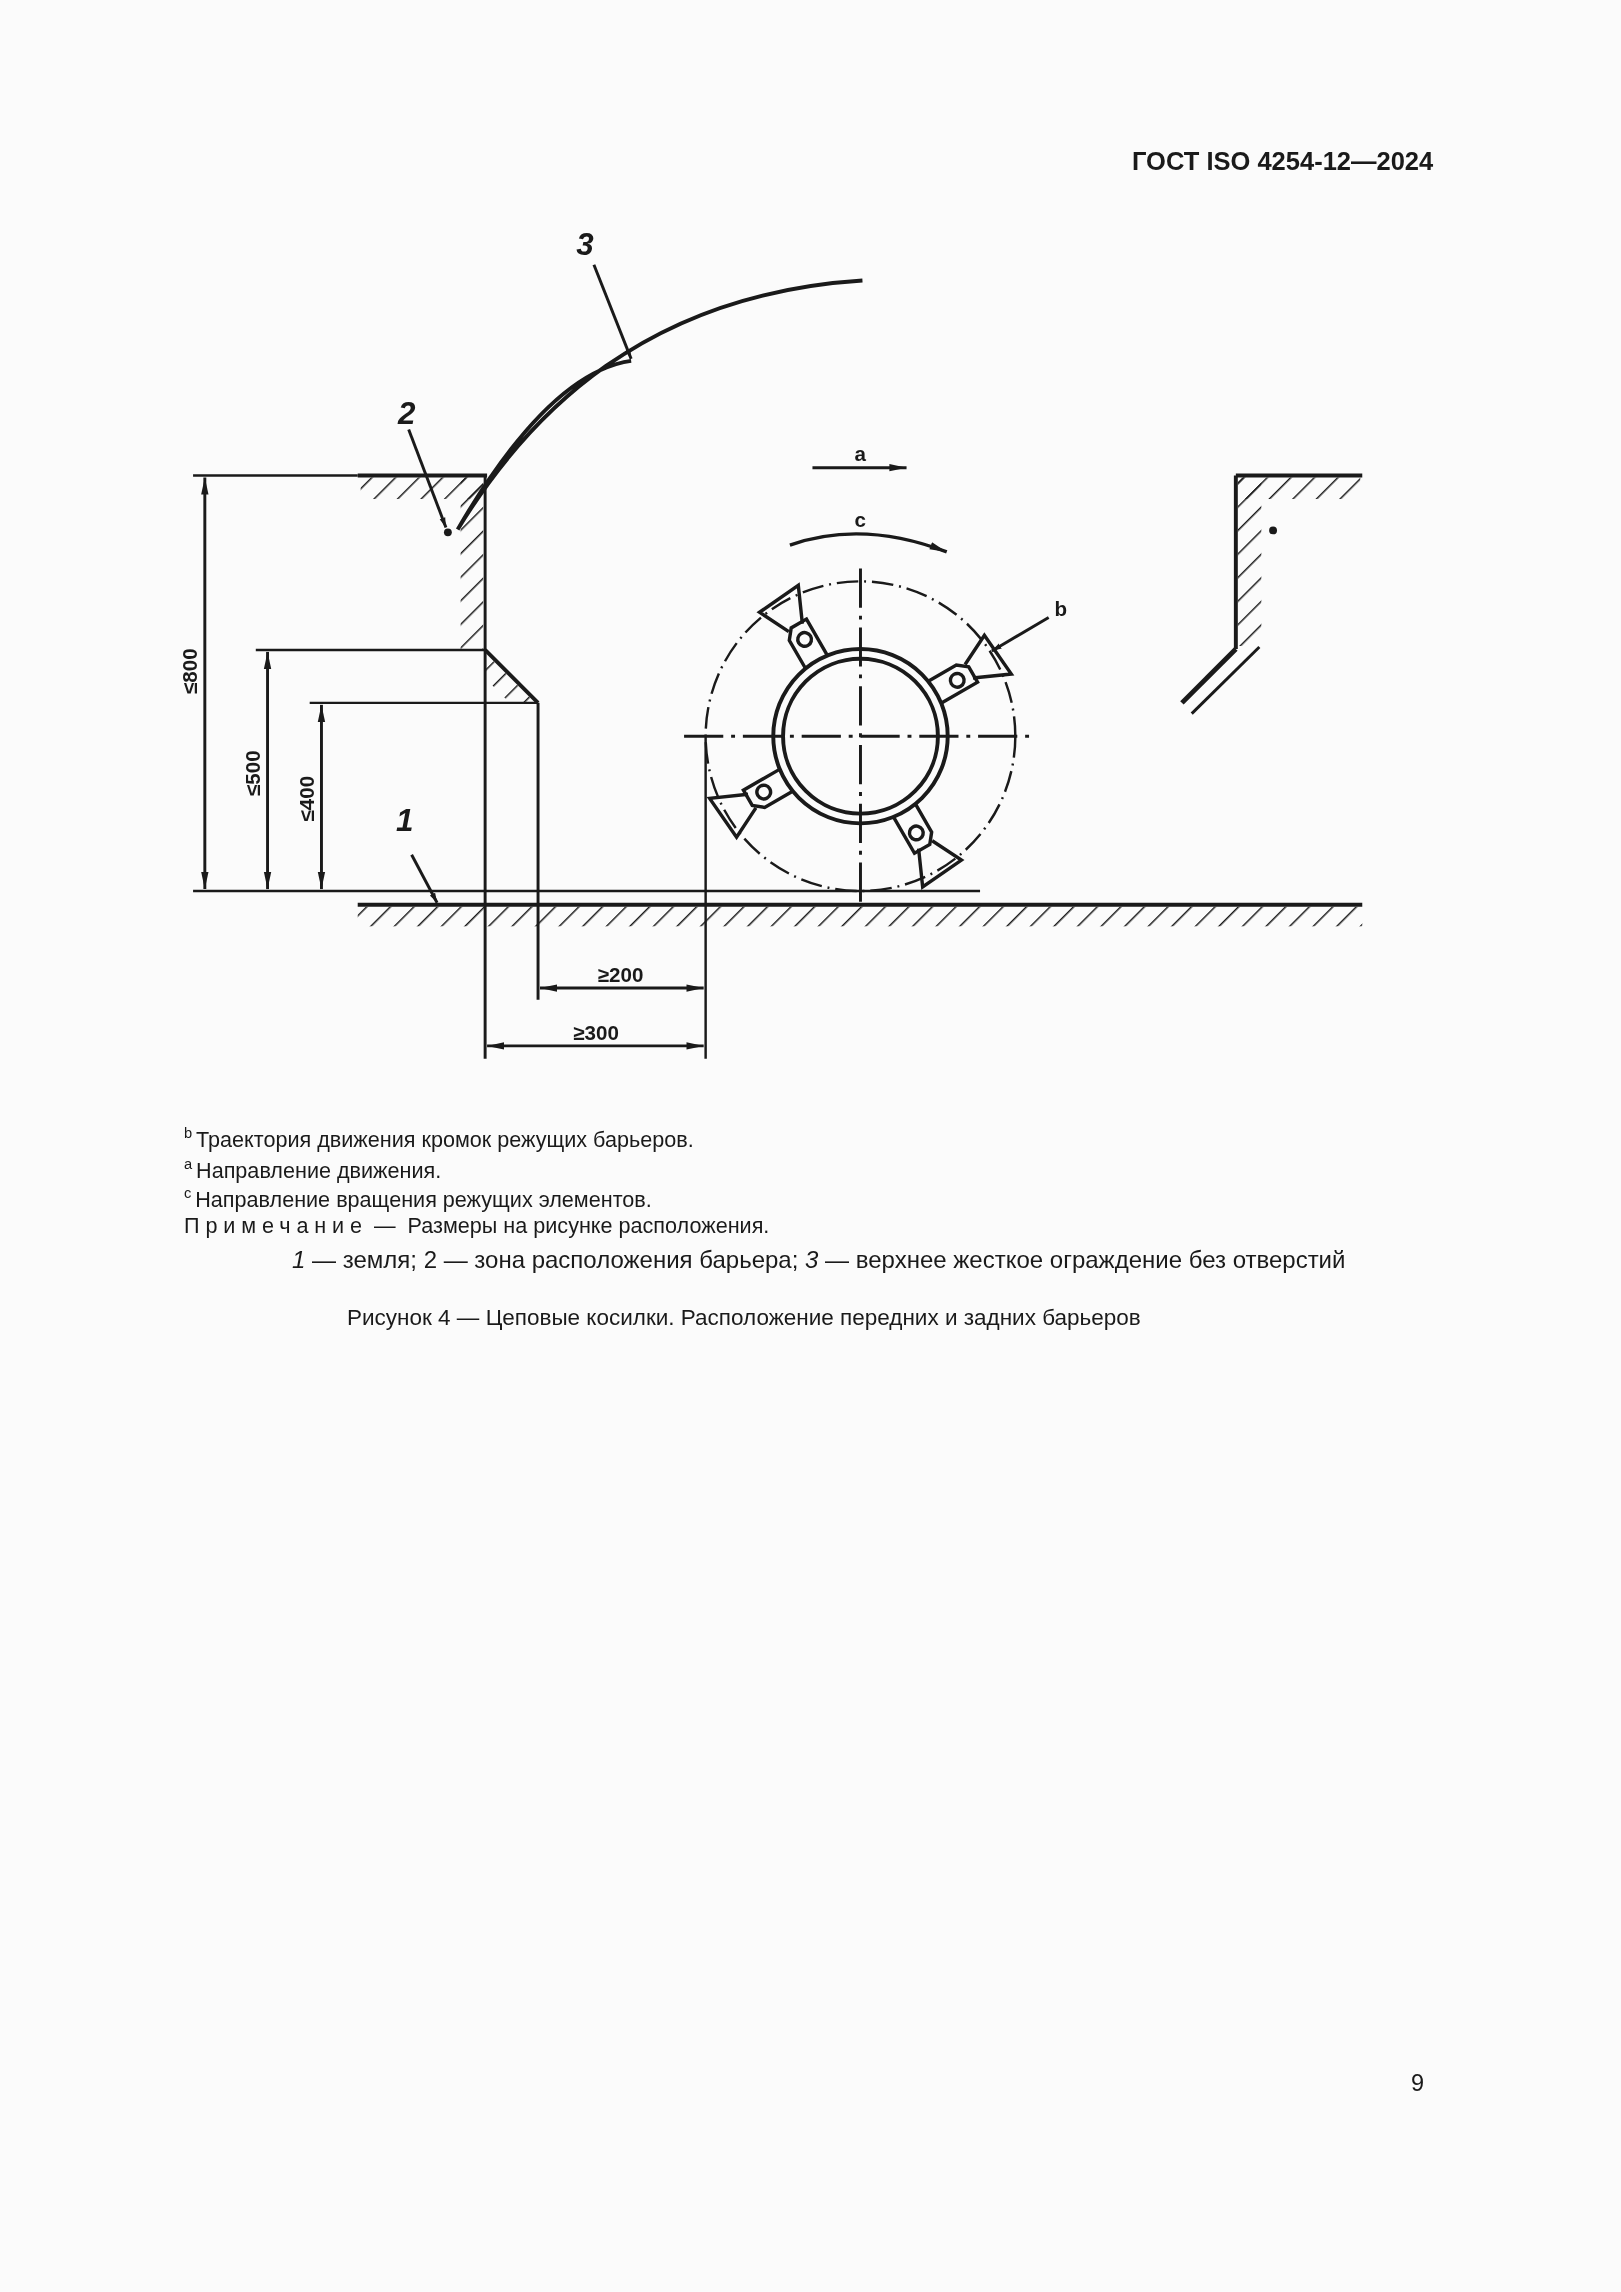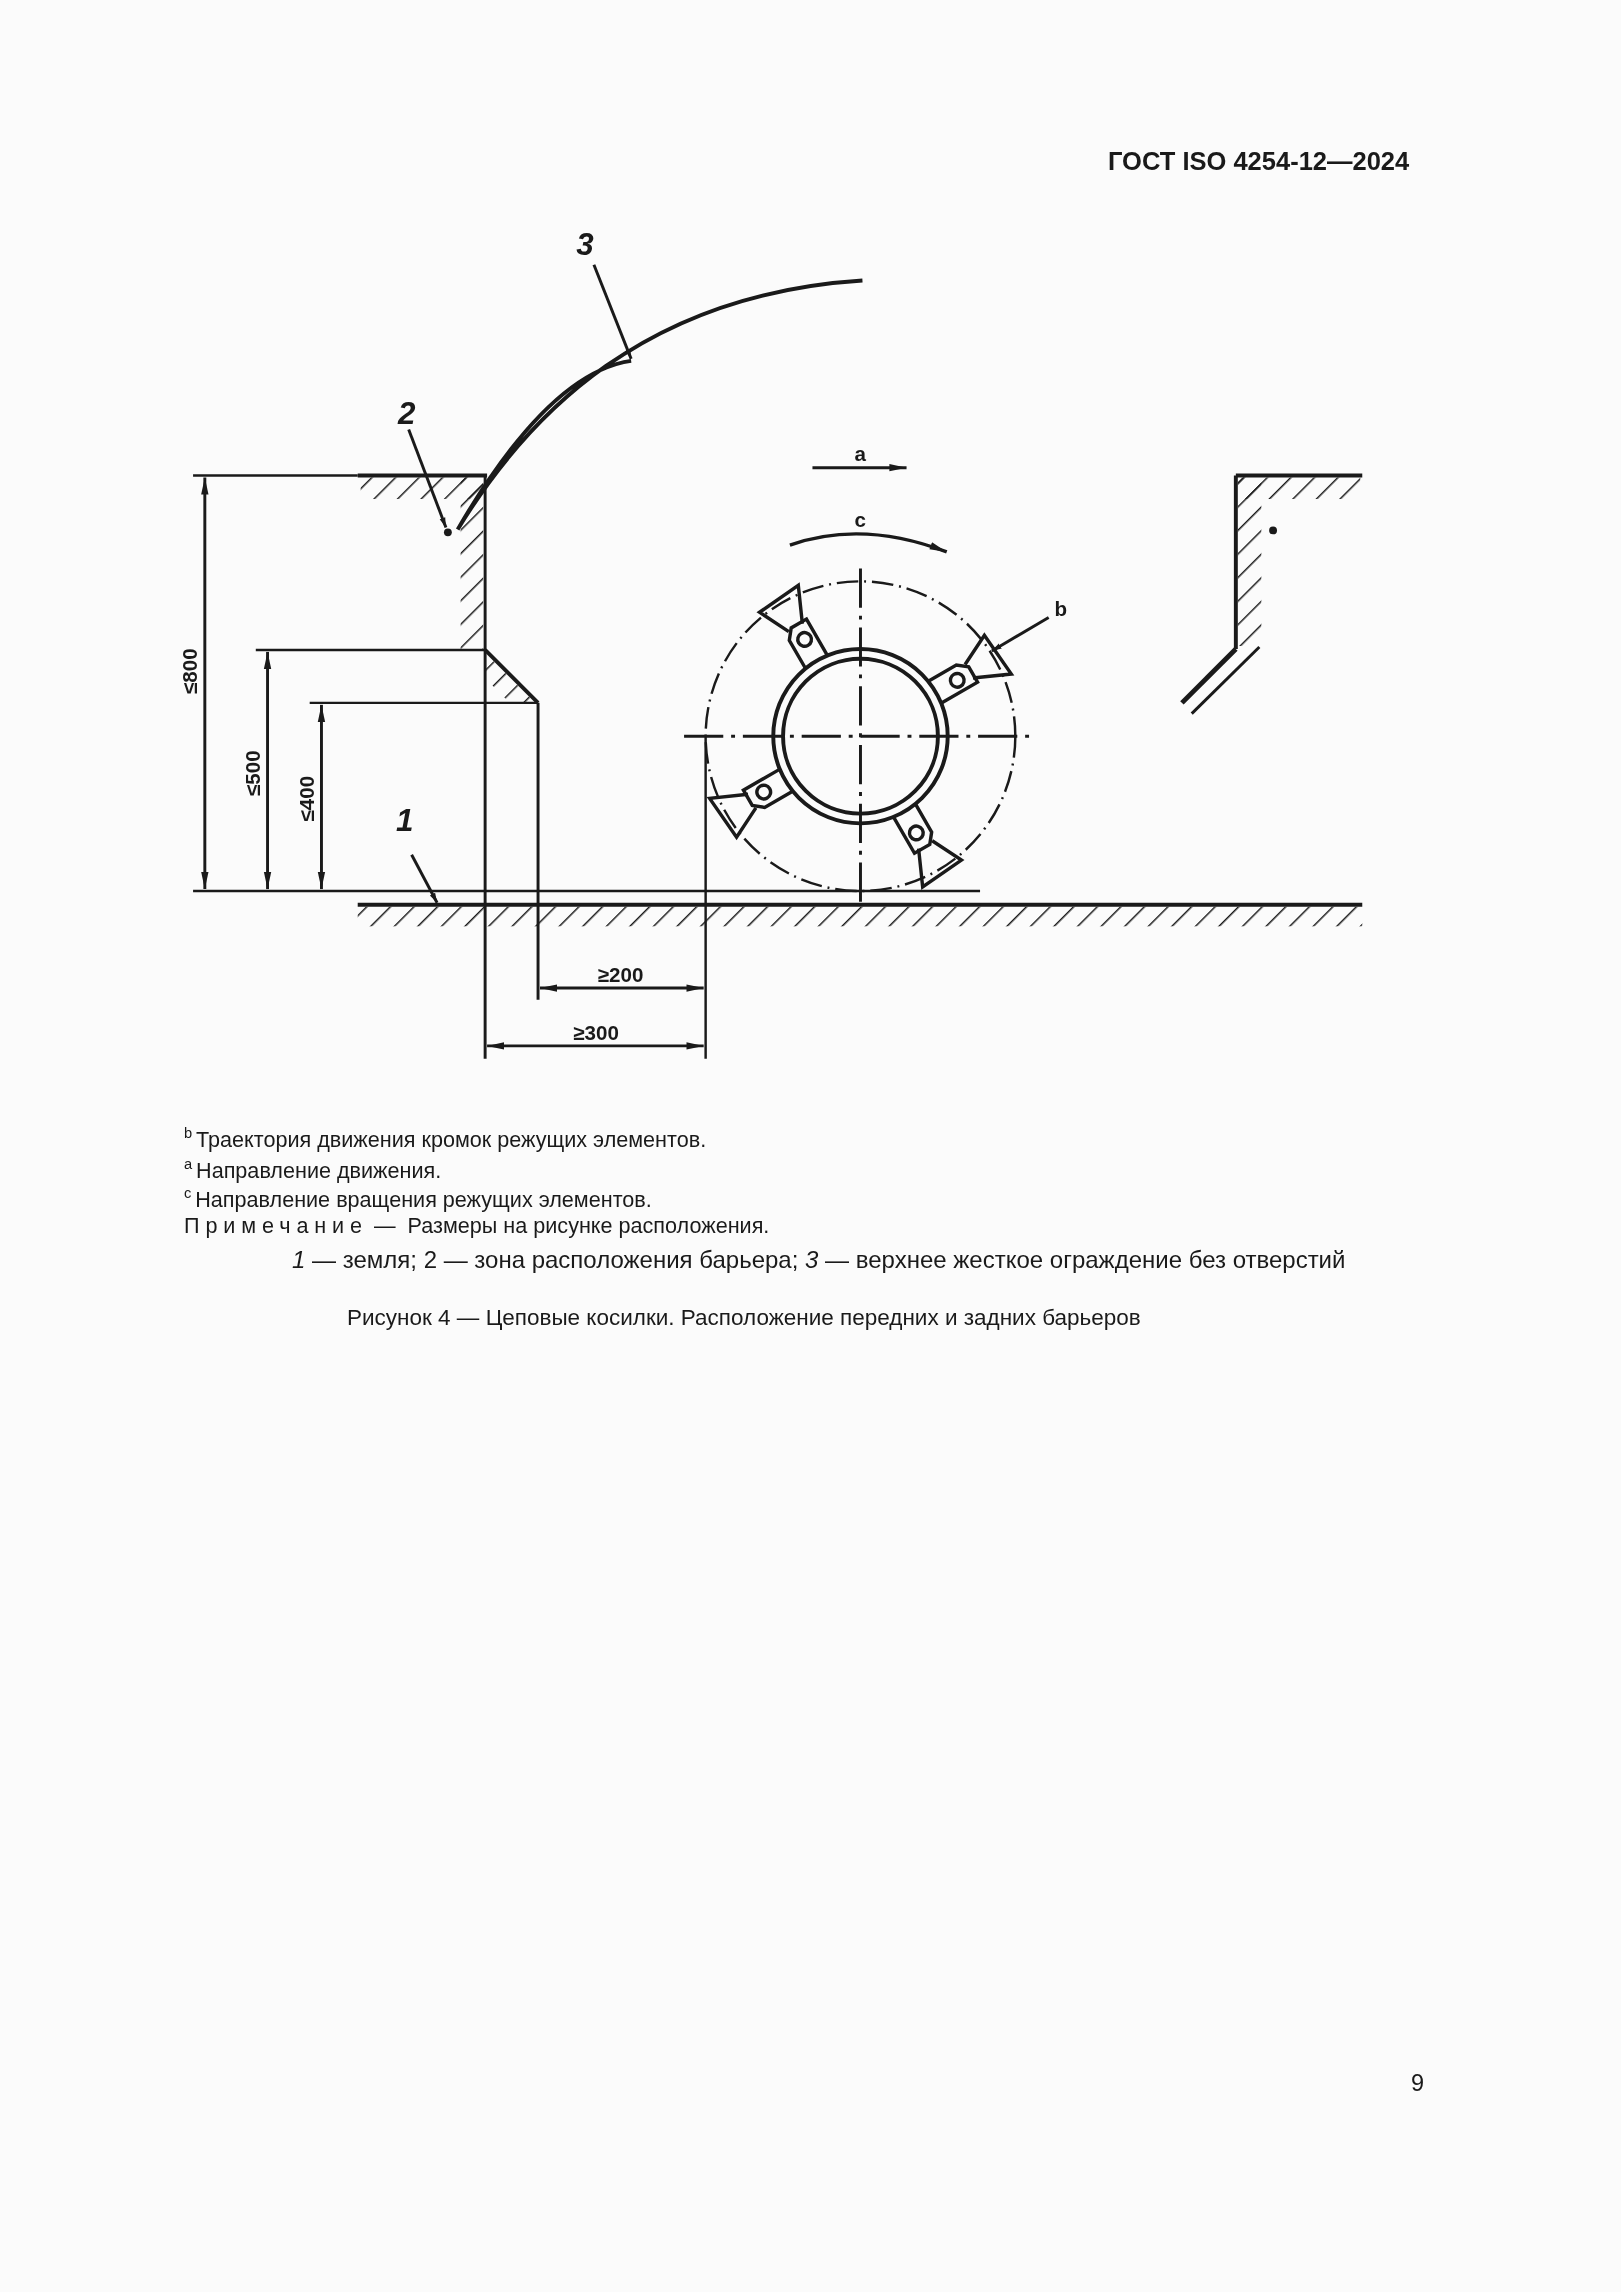--- a/index.html
+++ b/index.html
@@ -6,7 +6,7 @@
   body { width:1621px; height:2293px; background:#fbfbfb; position:relative; overflow:hidden;
          font-family:"Liberation Sans", sans-serif; color:#1a1a1a; }
   .abs { position:absolute; white-space:nowrap; }
-  #header { left:1108px; top:147px; font-size:25.5px; font-weight:bold; }
+  #header { left:1132px; top:147px; font-size:25.5px; font-weight:bold; }
   #figure { position:absolute; left:0; top:0; }
   .fn { left:184px; font-size:21.6px; }
   .fn sup { font-size:14.7px; vertical-align:8.8px; margin-right:3.9px; }

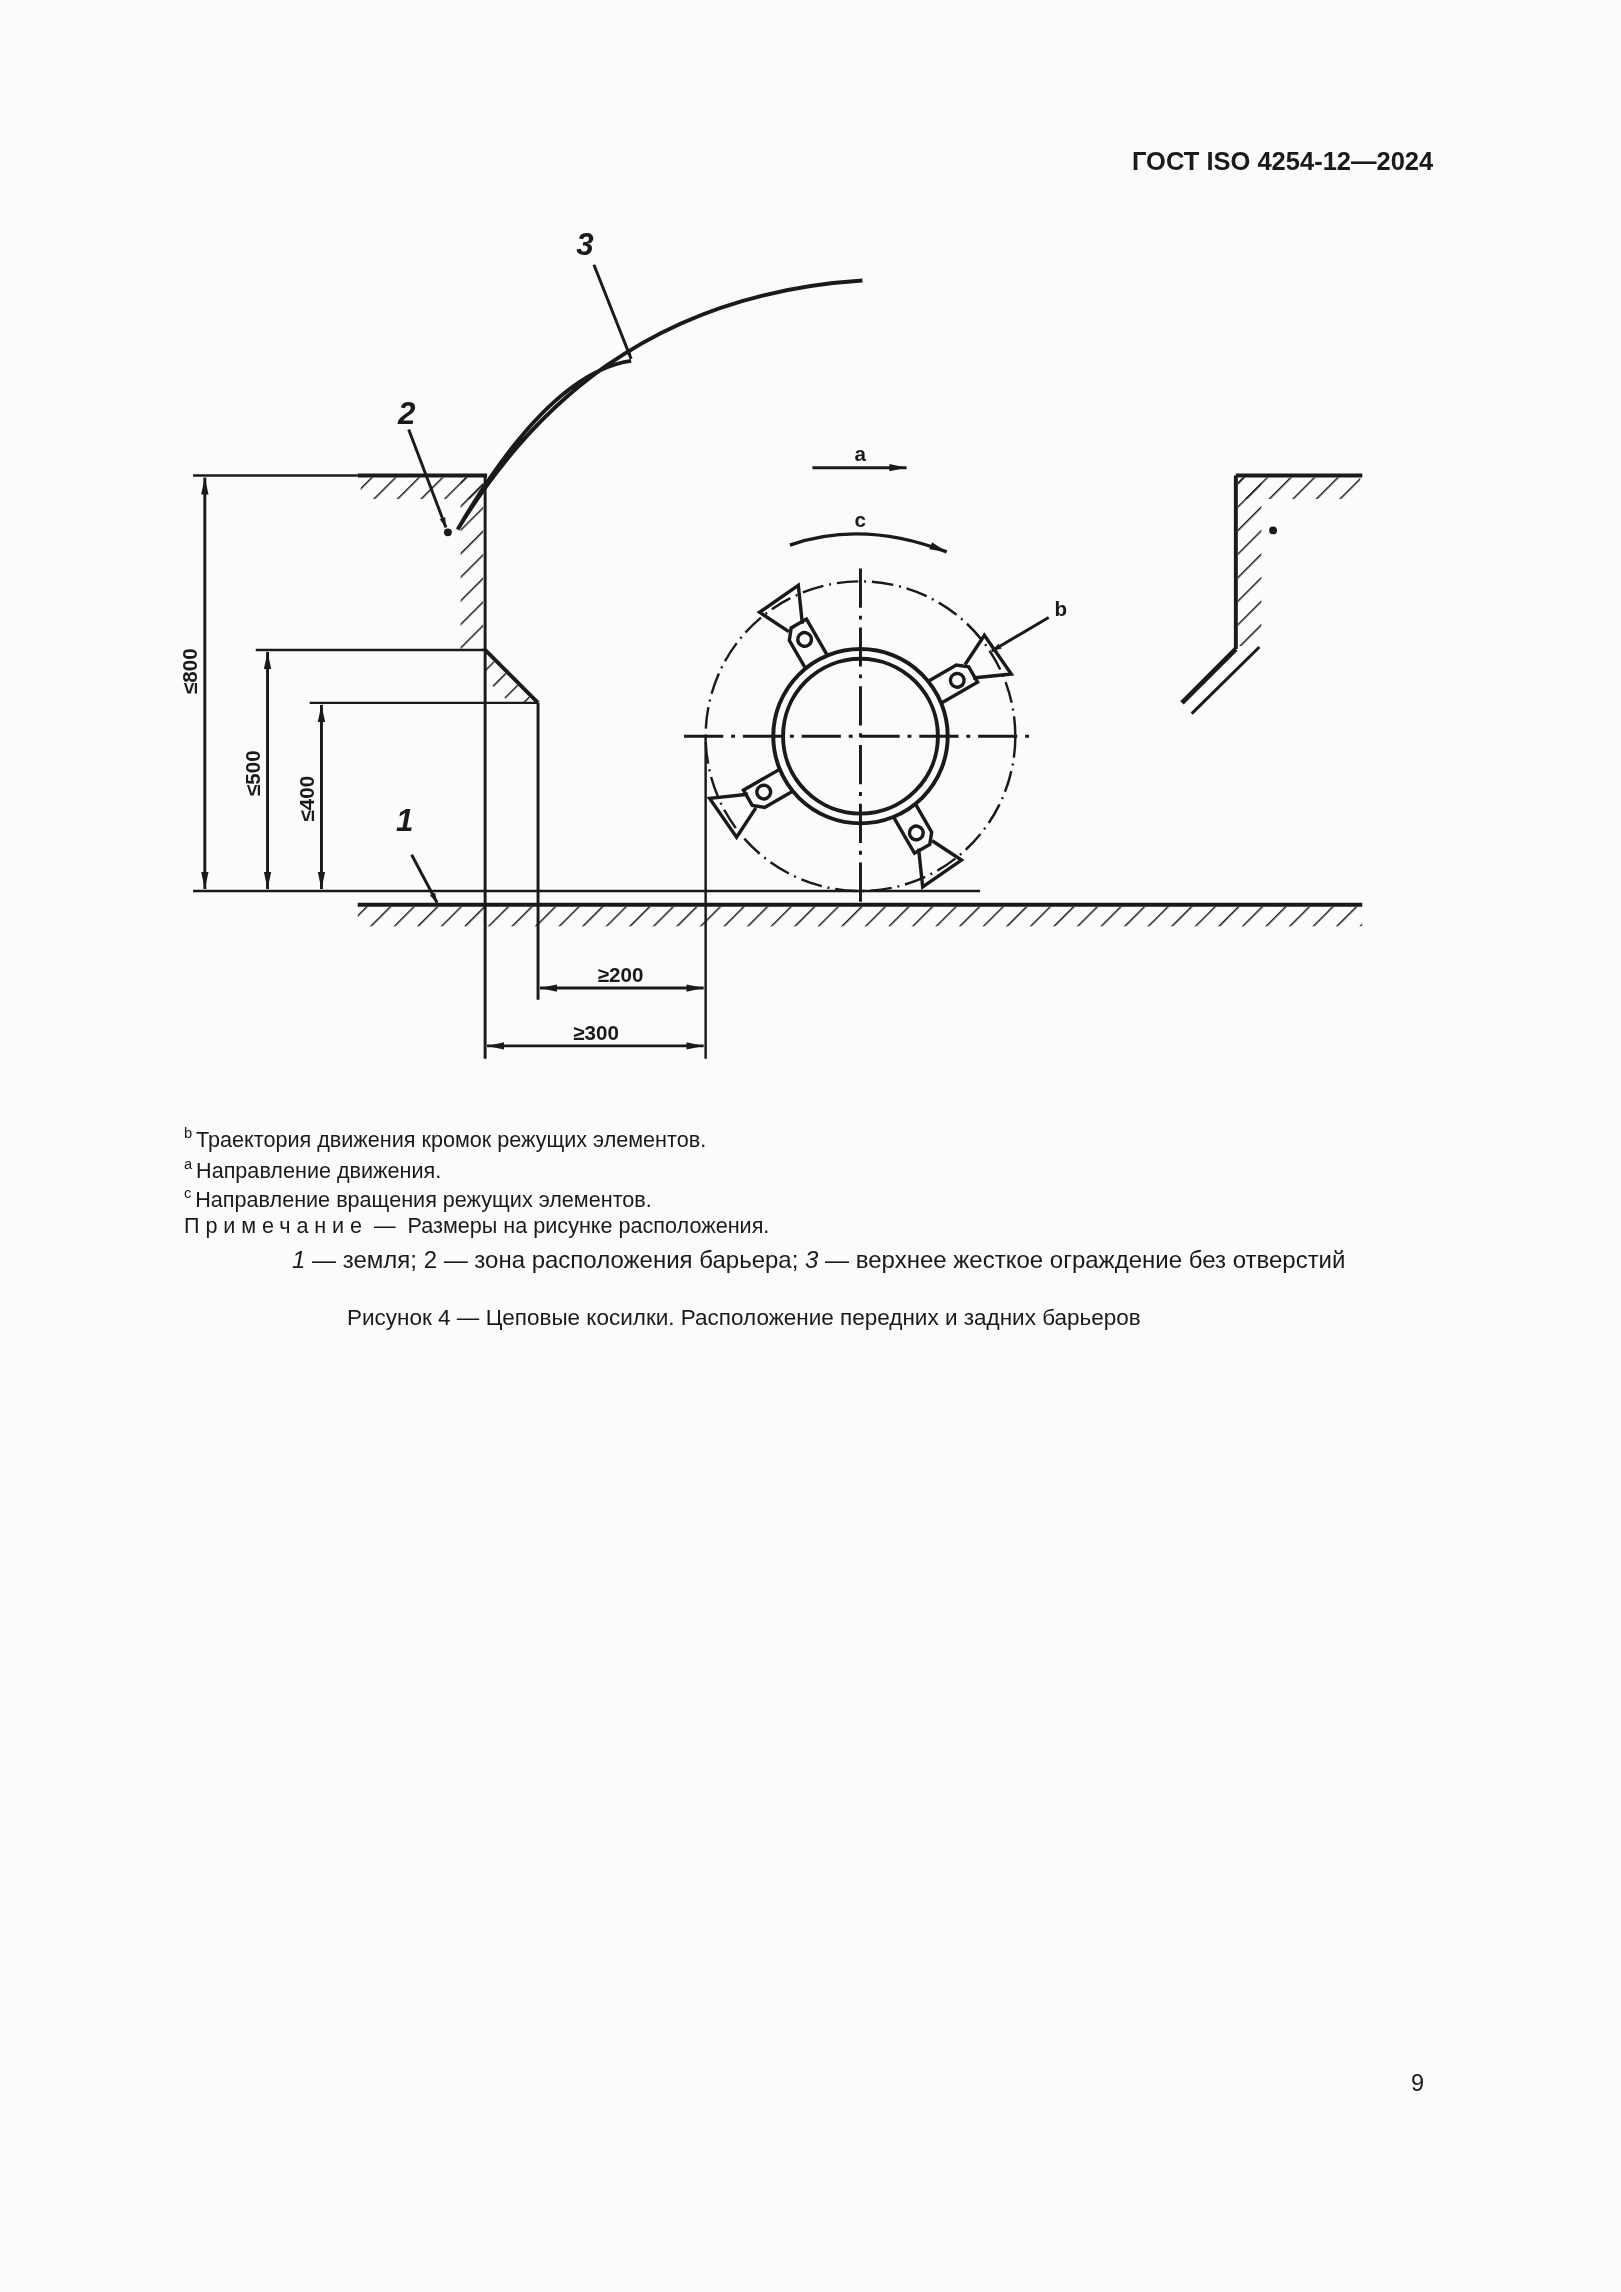--- a/index.html
+++ b/index.html
@@ -138,7 +138,7 @@
 </svg>
 
 <div class="abs fn" style="top:1156px"><sup>a</sup><span>Направление движения.</span></div>
-<div class="abs fn" style="top:1125px"><sup>b</sup><span>Траектория движения кромок режущих элементов.</span></div>
+<div class="abs fn" style="top:1125px"><sup>b</sup><span>Траектория движения кромок режущих барьеров.</span></div>
 <div class="abs fn" style="top:1185px"><sup>c</sup><span>Направление вращения режущих элементов.</span></div>
 
 <div id="note" class="abs">

